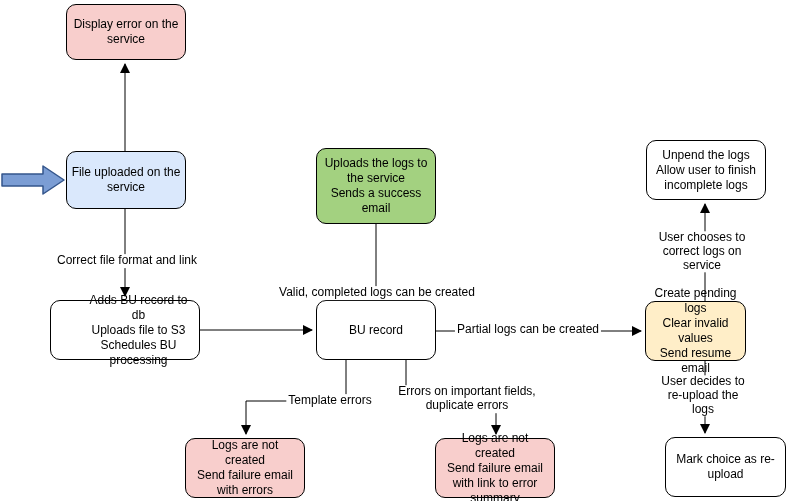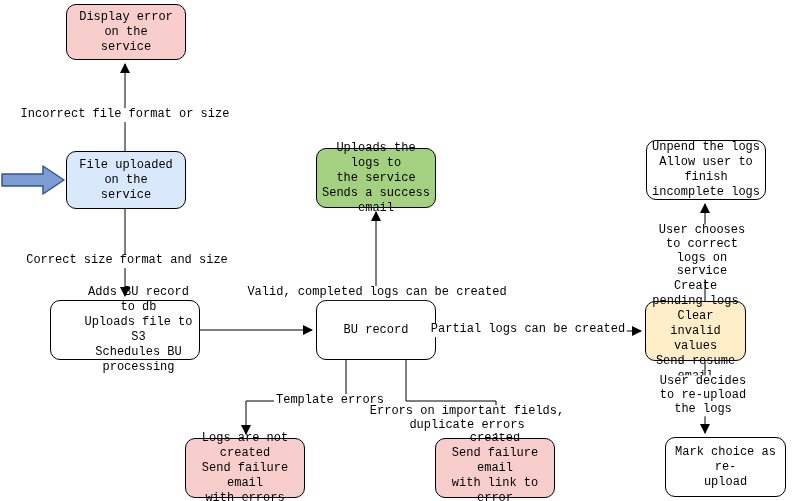--- a/index.html
+++ b/index.html
@@ -5,7 +5,7 @@
   html,body{margin:0;padding:0;background:#fff;}
   .canvas{
     position:relative;width:801px;height:501px;background:#ffffff;
-    font-family:Liberation Mono, monospace;overflow:hidden;
+    font-family:Liberation Sans, sans-serif;overflow:hidden;
   }
   .connector-layer{position:absolute;left:0;top:0;width:801px;height:501px;}
   .node{

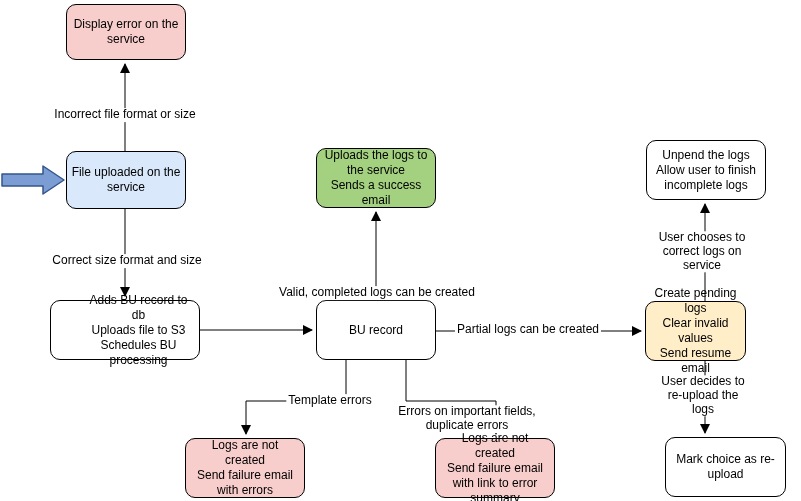--- a/index.html
+++ b/index.html
@@ -83,7 +83,6 @@
 with link to error
 summary</div>
 
-  <div class="edge-label" style="left:125px;top:115px;">Incorrect file format or size</div>
 
   <div class="edge-label" style="left:127px;top:261px;">Correct size format and size</div>
 

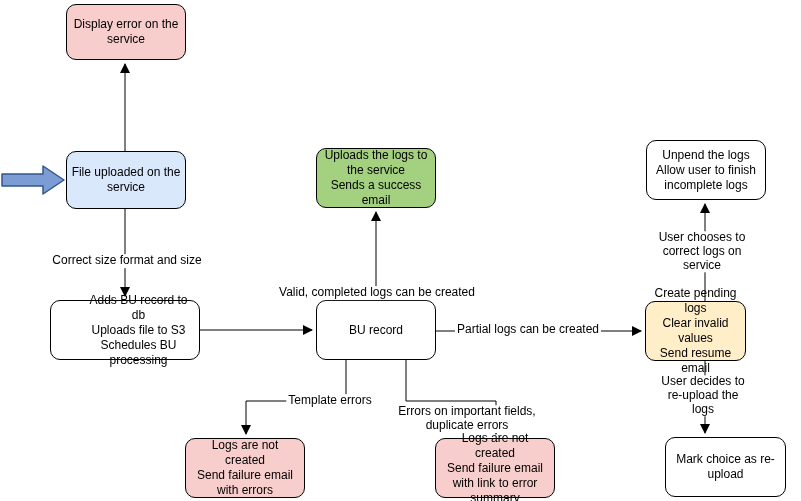--- a/index.html
+++ b/index.html
@@ -58,7 +58,7 @@
 
   <div class="node" style="left: 316px; top: 300px; width: 120px; height: 60px; background: rgb(255, 255, 255);">BU record</div>
 
-  <div class="node" style="left: 316px; top: 148px; width: 120px; height: 60px; background: rgb(163, 209, 128);">Uploads the logs to
+  <div class="node" style="left: 316px; top: 148px; width: 120px; height: 76px; background: rgb(163, 209, 128);">Uploads the logs to
 the service
 Sends a success
 email</div>

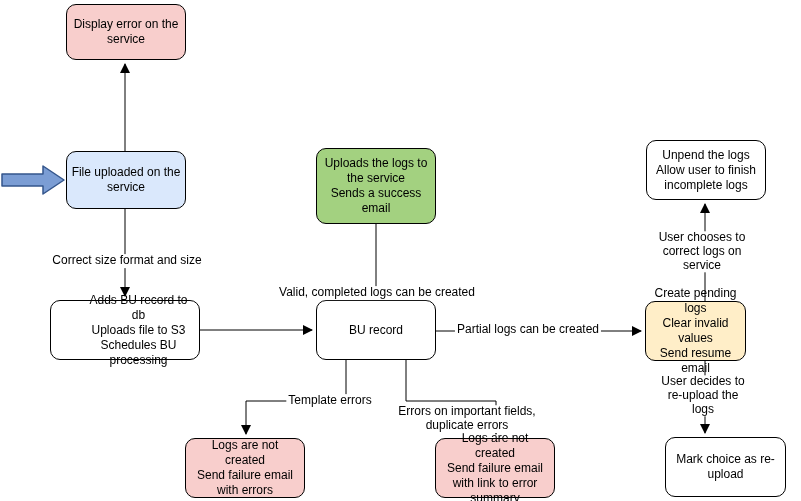--- a/index.html
+++ b/index.html
@@ -84,7 +84,7 @@
 summary</div>
 
 
-  <div class="edge-label" style="left:127px;top:261px;">Correct size format and size</div>
+  <div class="edge-label" style="left:127px;top:261px;">Correct file format and link</div>
 
   <div class="edge-label" style="left:377px;top:257px;margin-top:36px;">Valid, completed logs can be created</div>
 

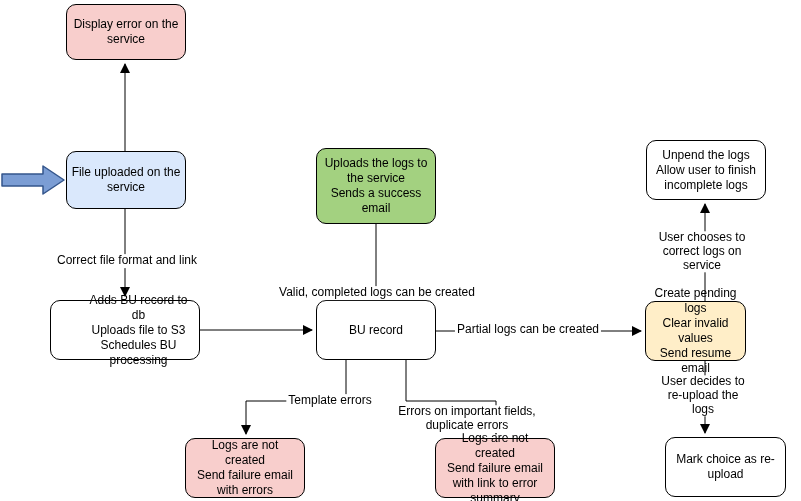--- a/index.html
+++ b/index.html
@@ -92,7 +92,7 @@
 
   <div class="edge-label" style="left:330px;top:401px;">Template errors</div>
 
-  <div class="edge-label" style="left:467px;top:399px;margin-top:20px;">Errors on important fields,
+  <div class="edge-label" style="left:467px;top:399px;">Errors on important fields,
 duplicate errors</div>
 
   <div class="edge-label" style="left:702px;top:252px;">User chooses to correct logs on service</div>

